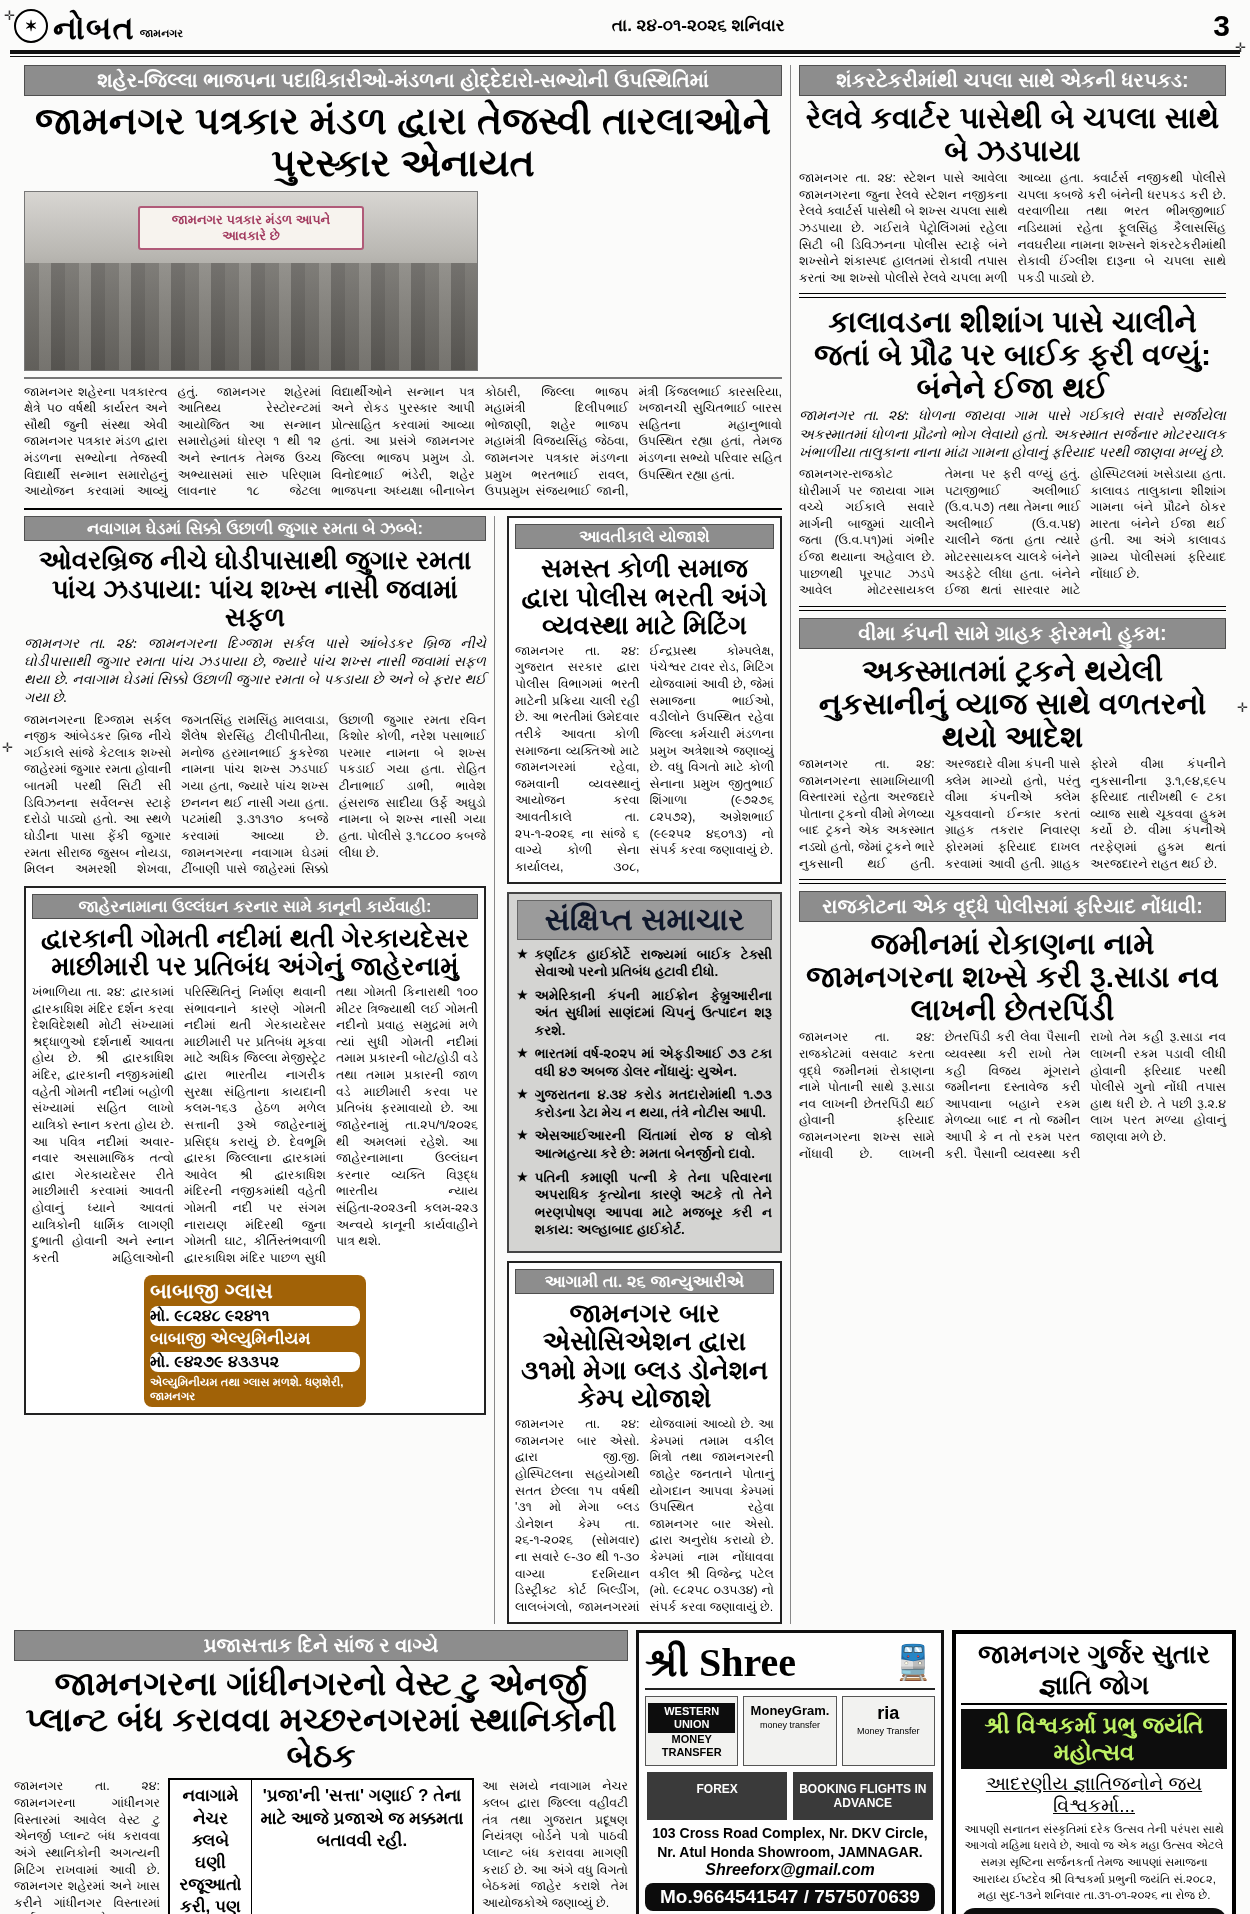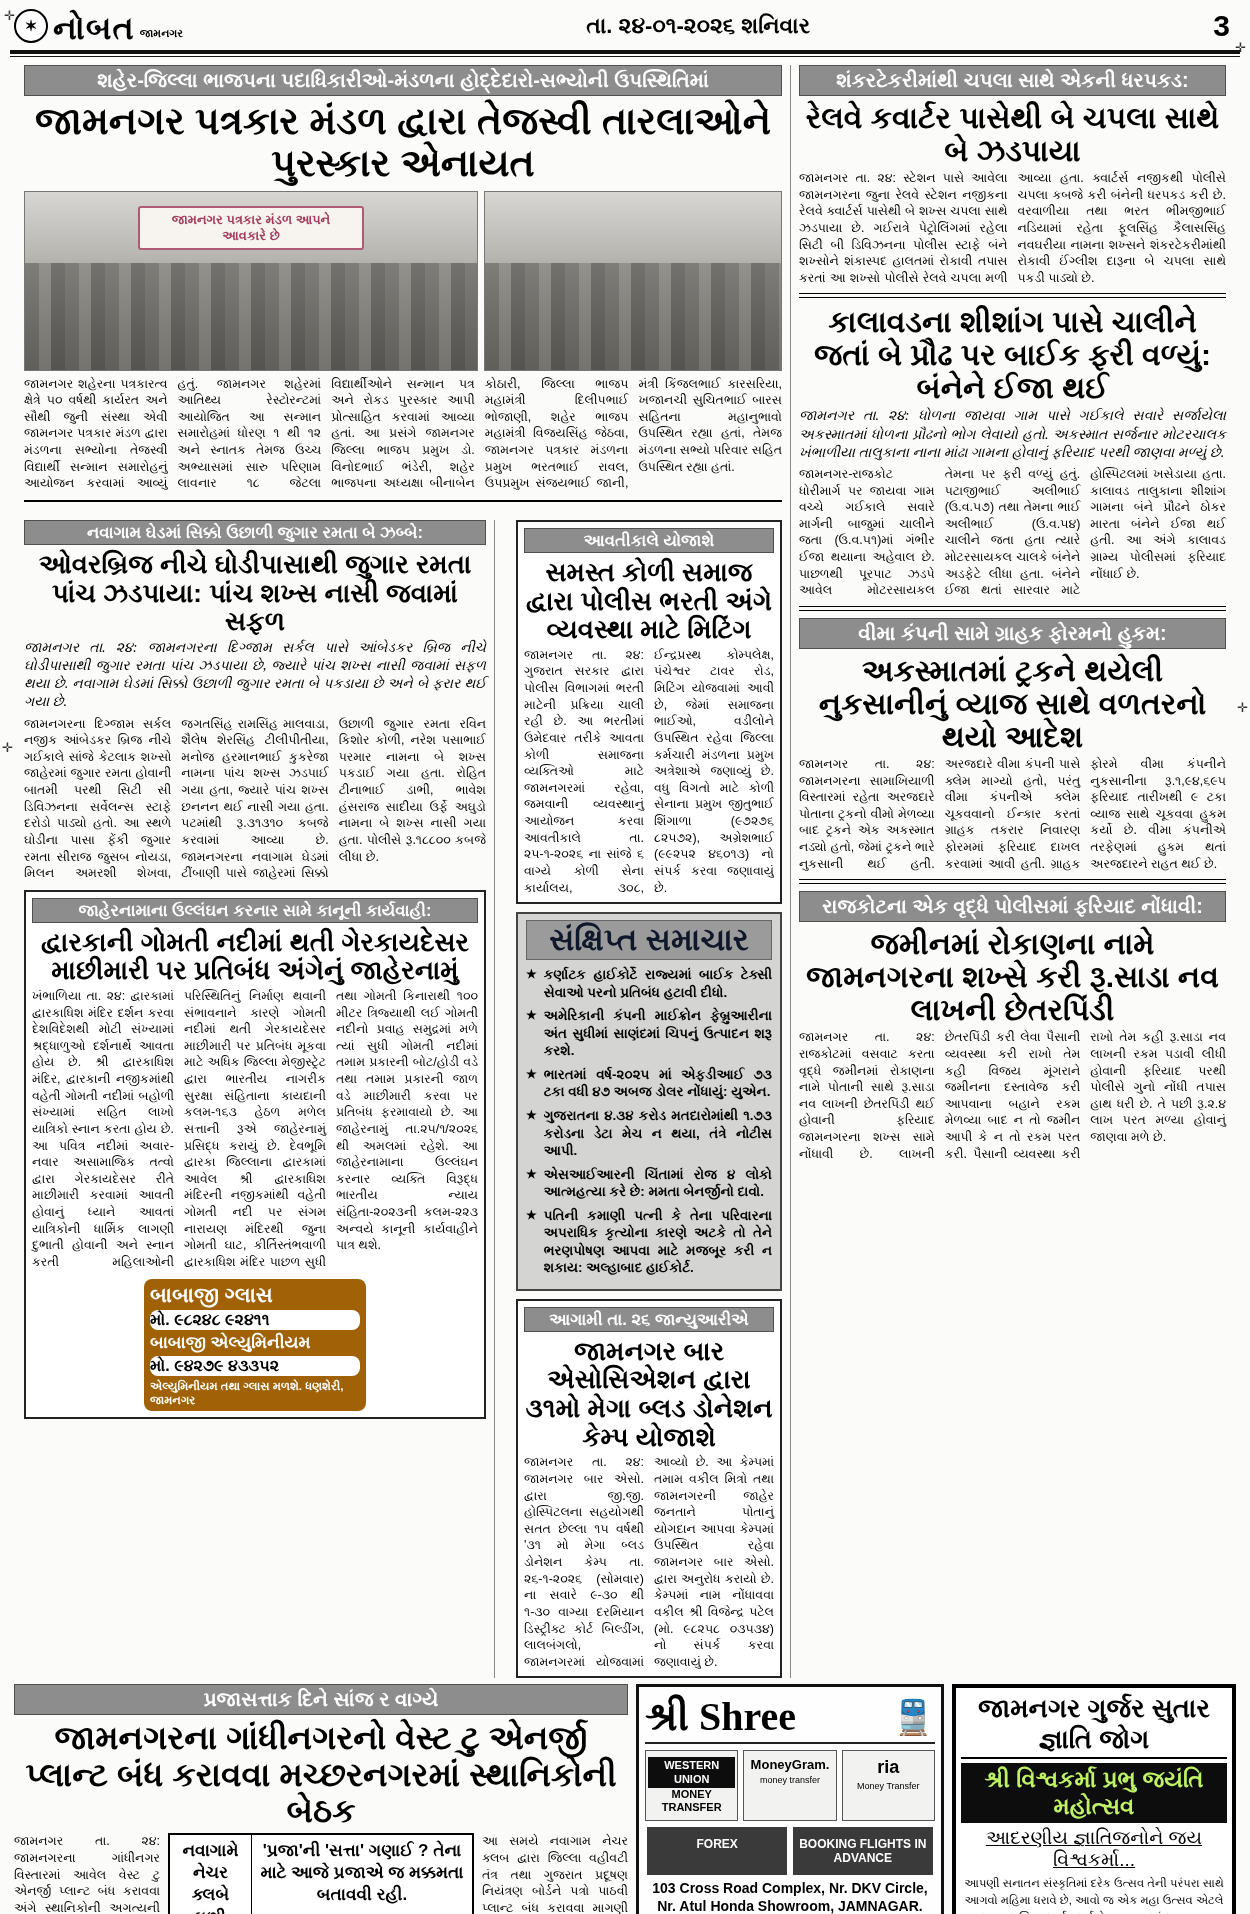--- a/index.html
+++ b/index.html
@@ -12,7 +12,7 @@
   .logo-emblem{width:30px;height:30px;border:2px solid #000;border-radius:50%;display:flex;align-items:center;justify-content:center;font-size:15px;font-weight:bold;background:#fff;}
   .logo-main{font-size:32px;font-weight:bold;letter-spacing:1px;line-height:.9;}
   .logo-sub{font-size:11px;font-weight:bold;padding-bottom:3px;}
-  .hdr-date{font-size:22px;font-weight:bold;}
+  .hdr-date{font-size:17px;font-weight:bold;}
   .pageno{font-size:30px;font-weight:bold;}
   .hdr-rule{border-top:4px solid #111;border-bottom:1px solid #111;height:2px;margin:0 10px;}
   

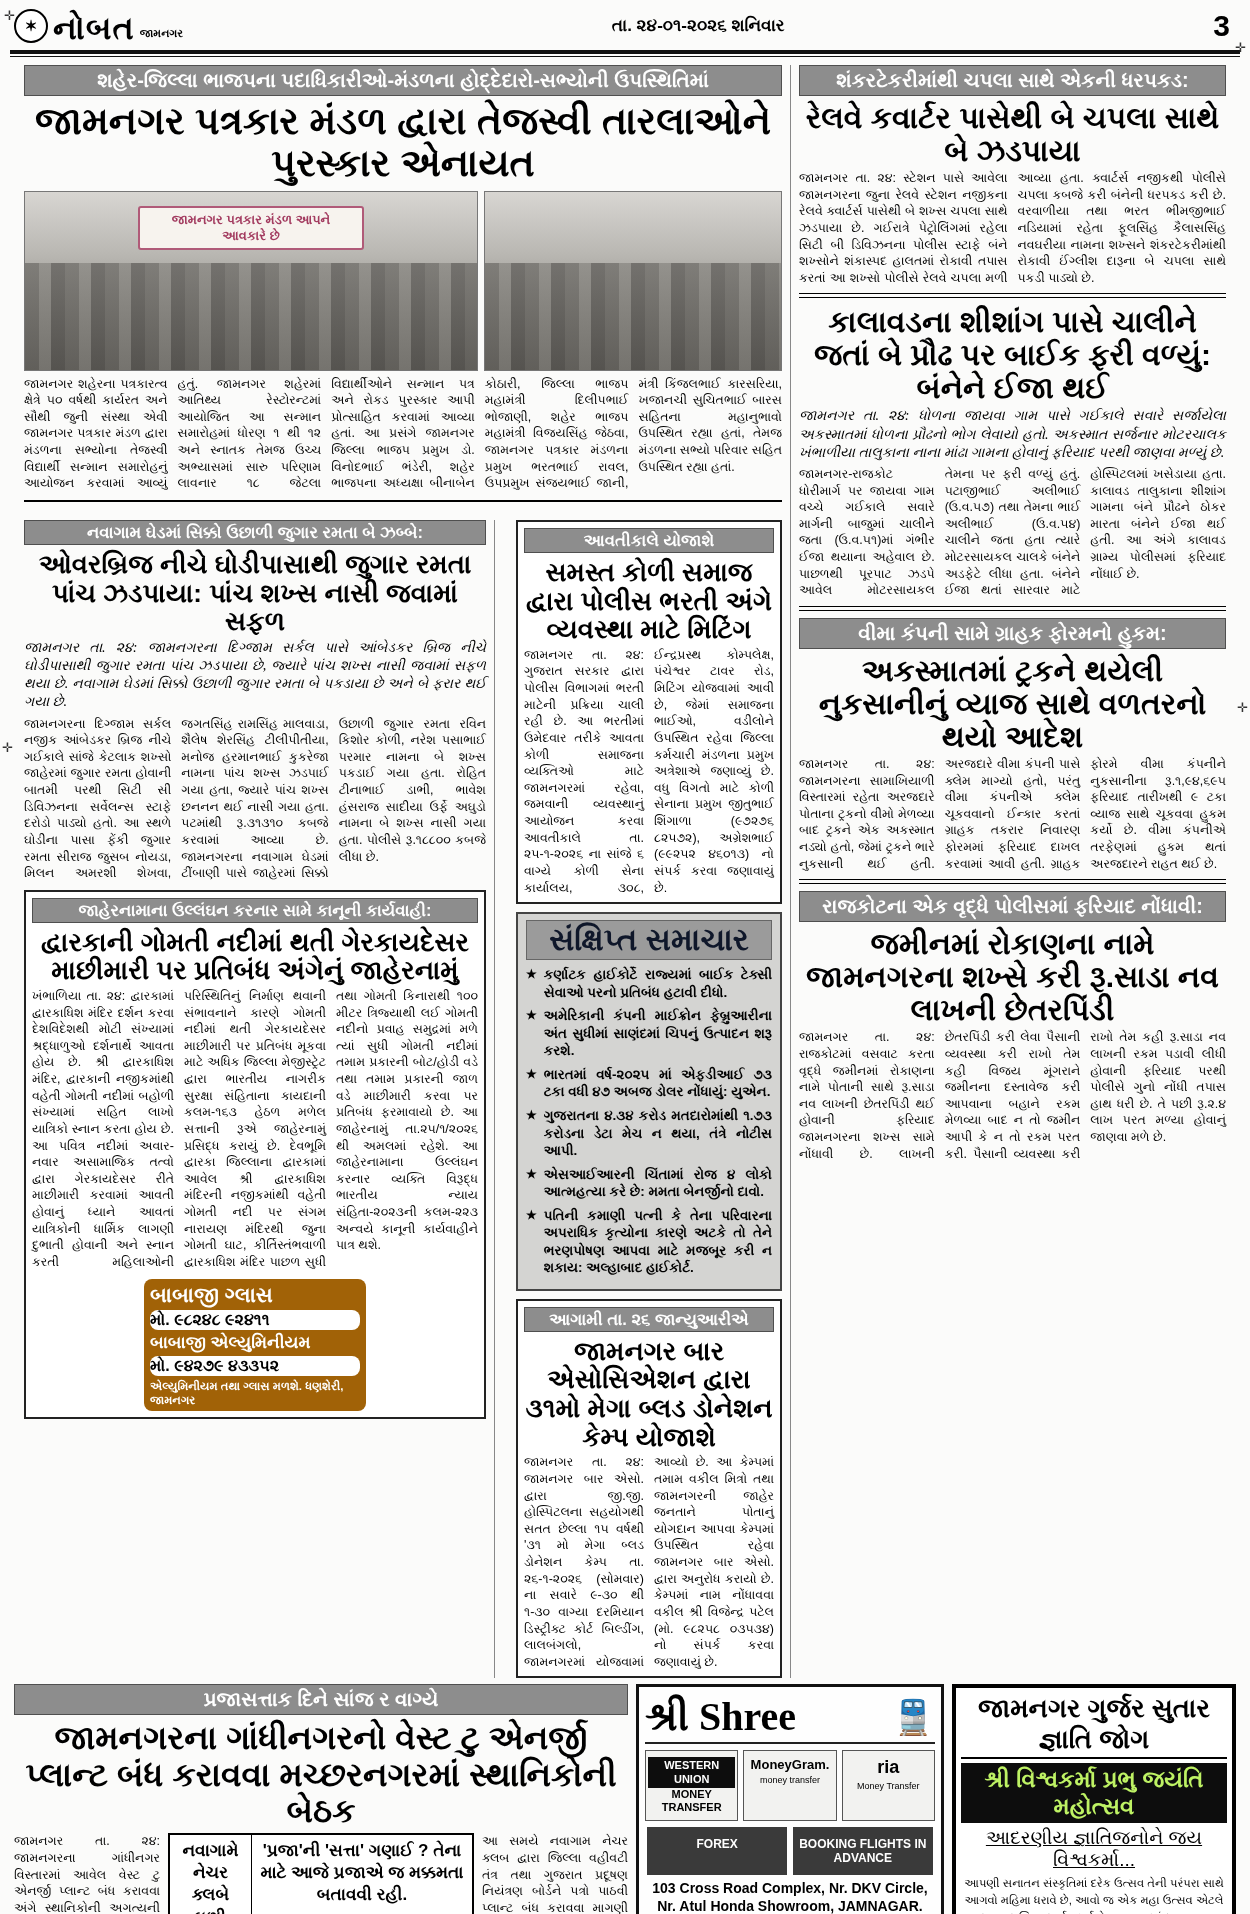--- a/index.html
+++ b/index.html
@@ -42,7 +42,7 @@
   .drule{border-top:1px solid #000;border-bottom:1px solid #000;height:3px;margin:7px 0;}
   .boxed{border:2px solid #222;padding:6px;margin-top:8px;background:#fff;}
   
-  .photos{display:flex;gap:6px;margin:6px 0 5px;}
+  .photos{display:flex;gap:6px;margin:6px 0 5px;flex-direction:column;}
   .photo{position:relative;height:178px;border:1px solid #777;
          background:linear-gradient(180deg,#d8d6d2 0%,#b9b7b2 35%,#8f8d88 70%,#6f6d68 100%);}
   .photo.p1{width:452px;}

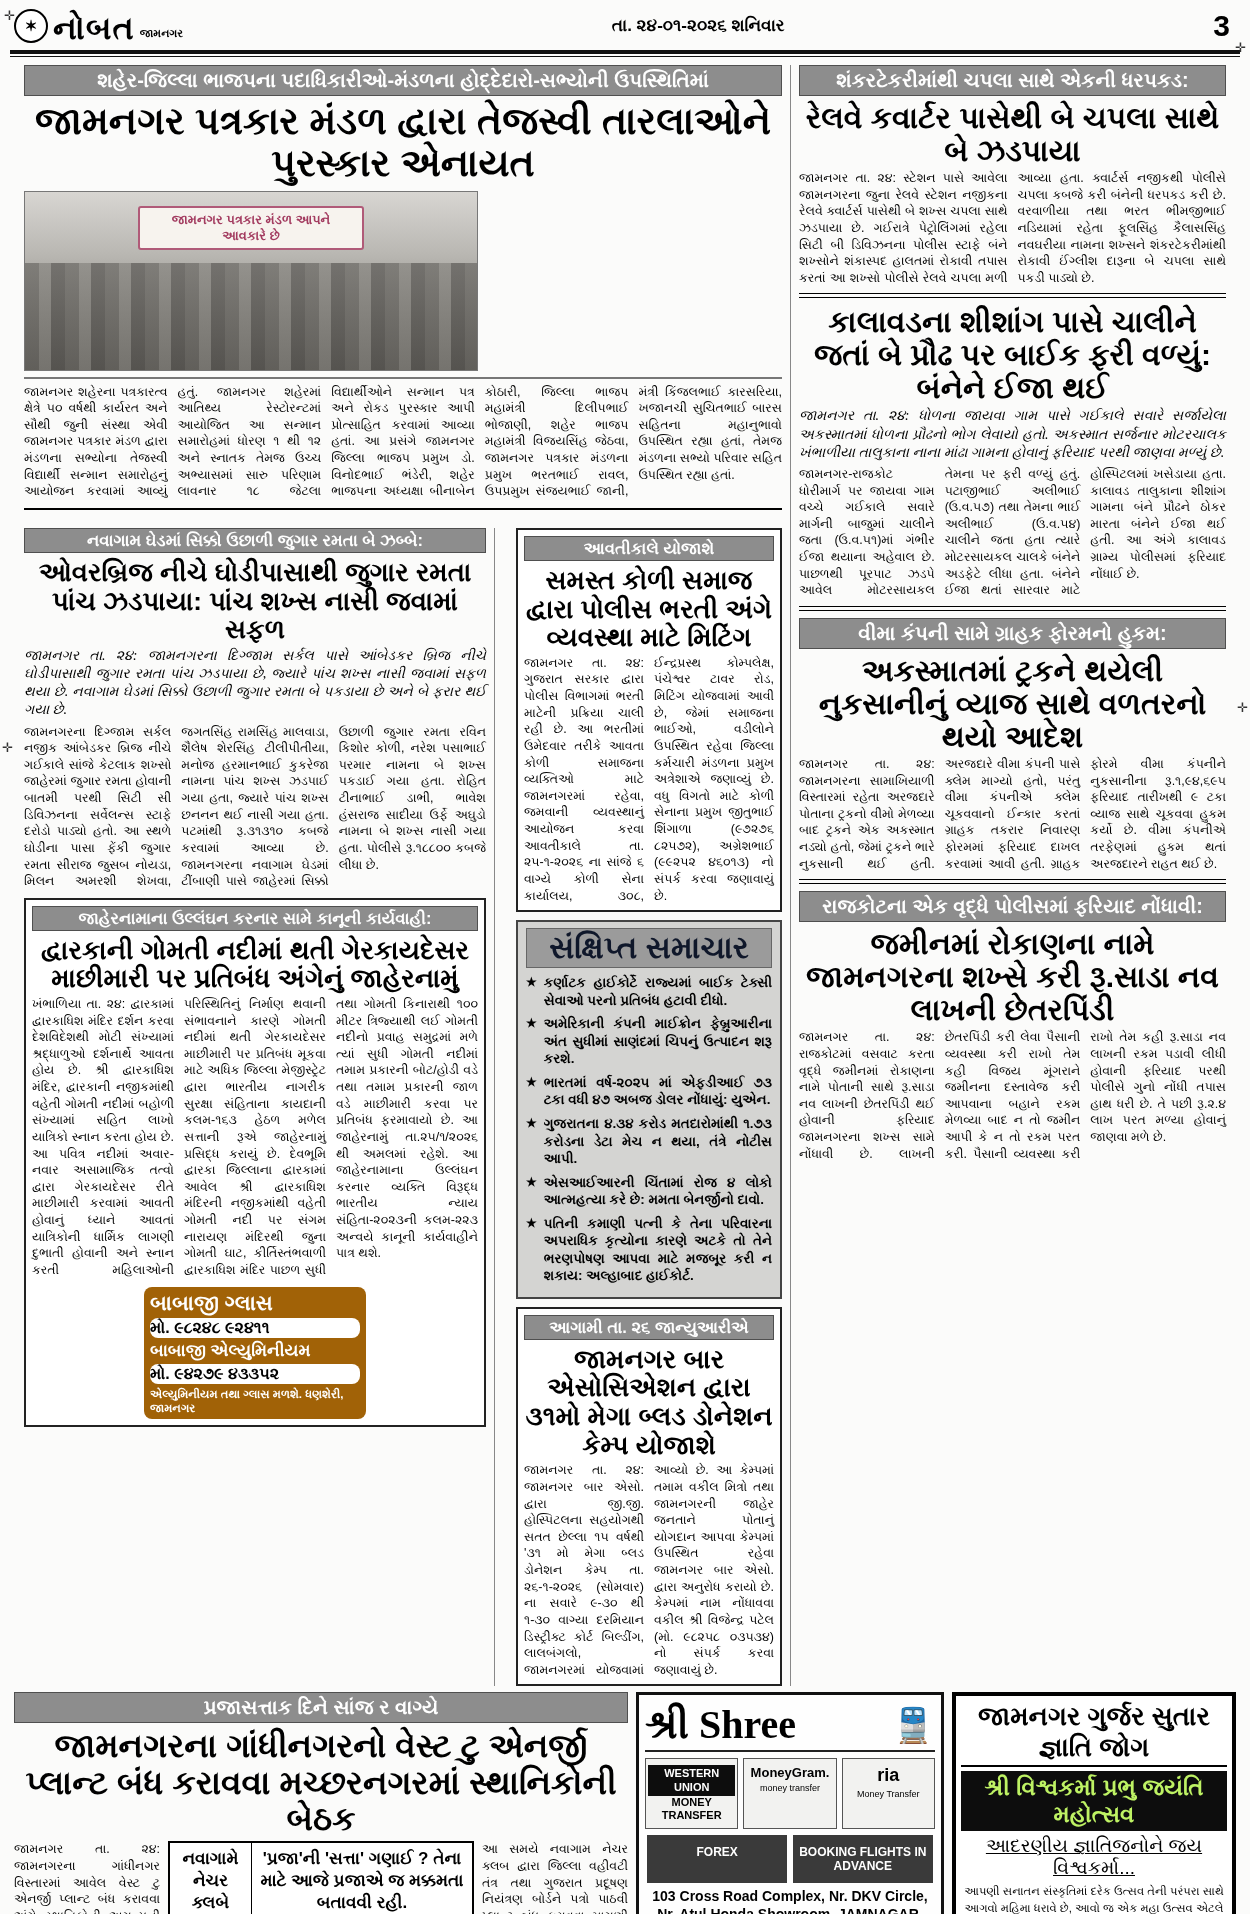--- a/index.html
+++ b/index.html
@@ -19,7 +19,7 @@
   .content{display:flex;gap:8px;padding:8px 24px 0;}
   .zone-left{width:758px;flex:none;}
   .zone-right{flex:1;border-left:1px solid #888;padding-left:8px;min-width:0;}
-  .subrow{display:flex;gap:21px;margin-top:18px;}
+  .subrow{display:flex;gap:12px;margin-top:6px;}
   .sub-left{width:462px;flex:none;border-right:1px solid #888;padding-right:8px;}
   .sub-mid{flex:1;min-width:0;}
   .bottomrow{display:flex;gap:8px;padding:6px 14px 0;}

